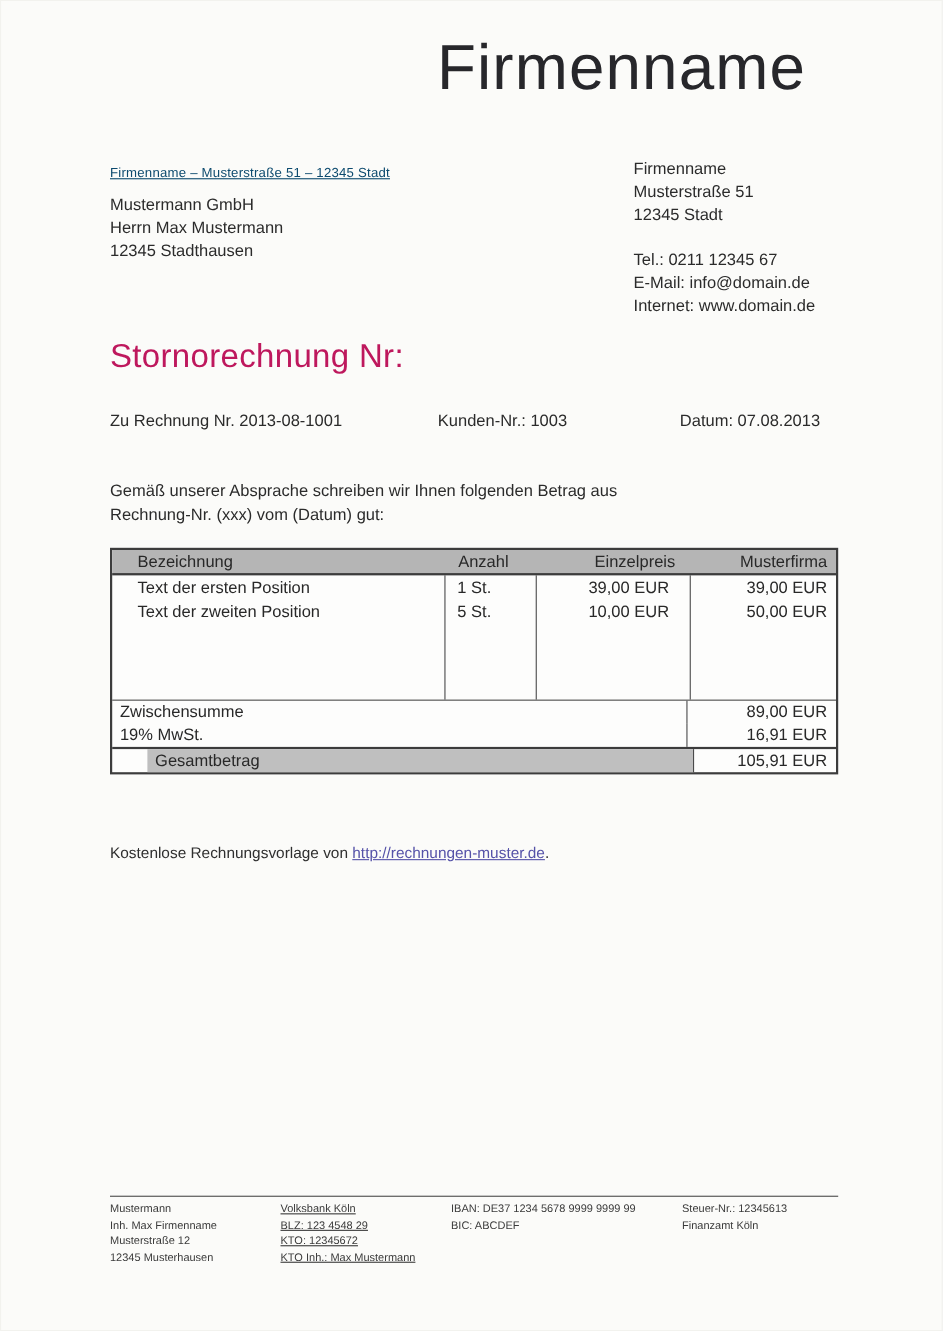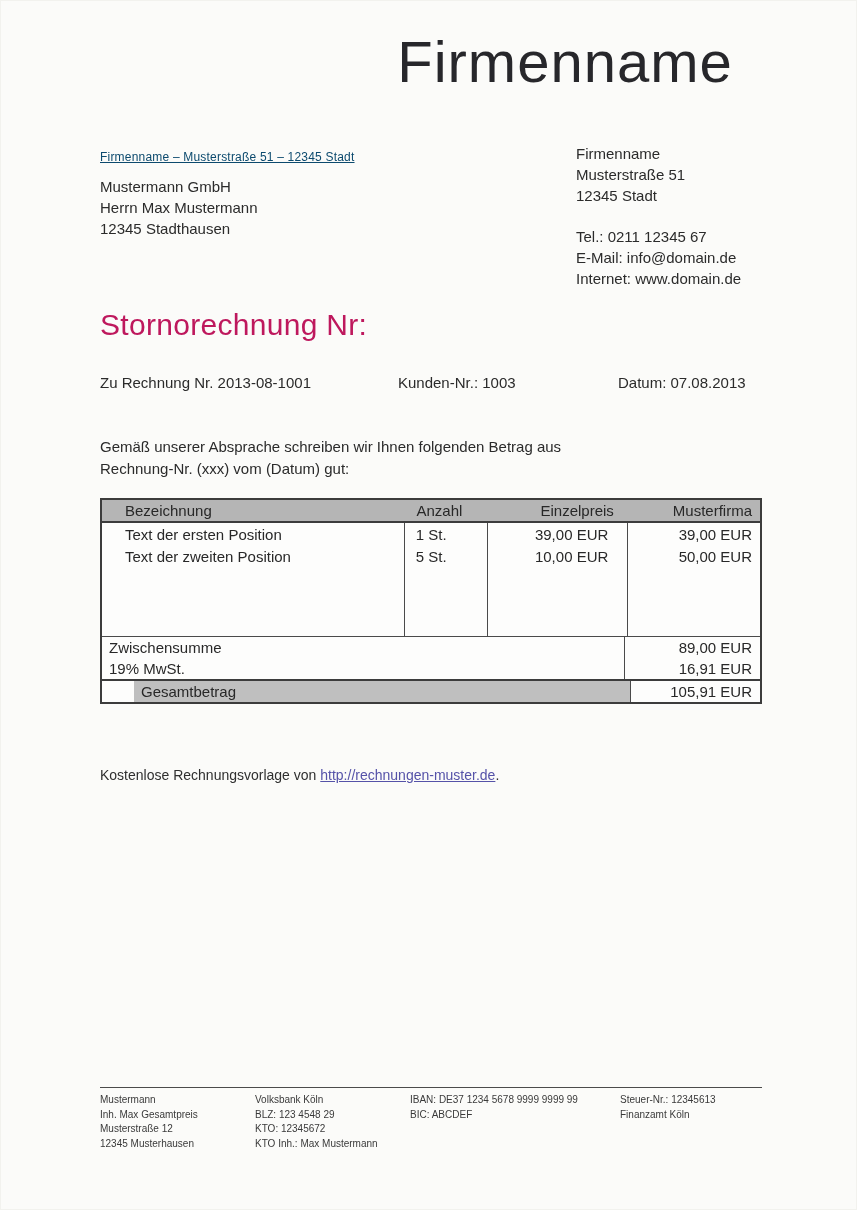--- a/index.html
+++ b/index.html
@@ -156,7 +156,7 @@
   .footer { position: absolute; top: 1093px; left: 0; width: 857px; font-size: 10px; line-height: 14.5px; color: #3a3a3a; }
   .fcol { position: absolute; top: 0; }
   .fcol.f1 { left: 100px; }
-  .fcol.f2 { left: 255px; }
+  .fcol.f2 { left: 255px; text-decoration: underline; }
   .fcol.f3 { left: 410px; }
   .fcol.f4 { left: 620px; }
 </style>

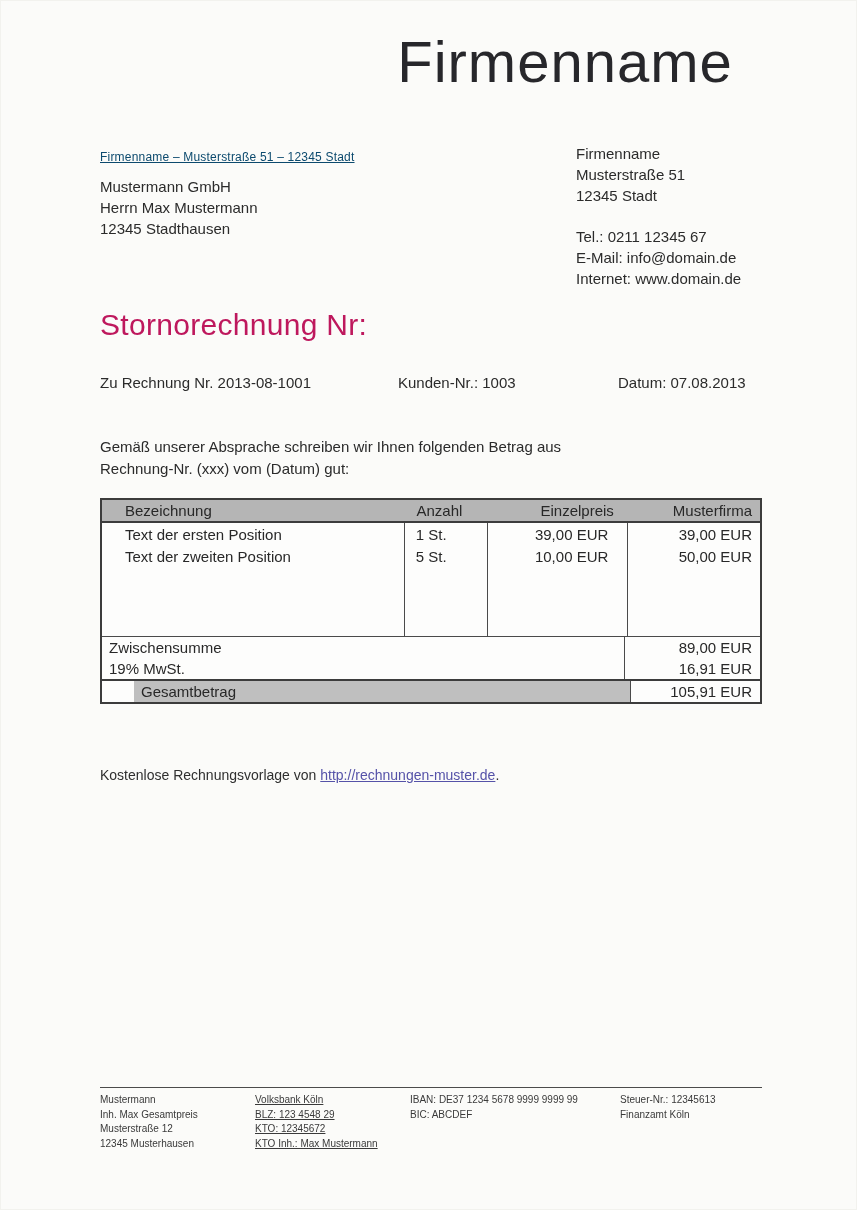--- a/index.html
+++ b/index.html
@@ -250,7 +250,7 @@
   <div class="footer">
     <div class="fcol f1">
       <div>Mustermann</div>
-      <div>Inh. Max Gesamtpreis</div>
+      <div>Inh. Max Firmenname</div>
       <div>Musterstraße 12</div>
       <div>12345 Musterhausen</div>
     </div>

